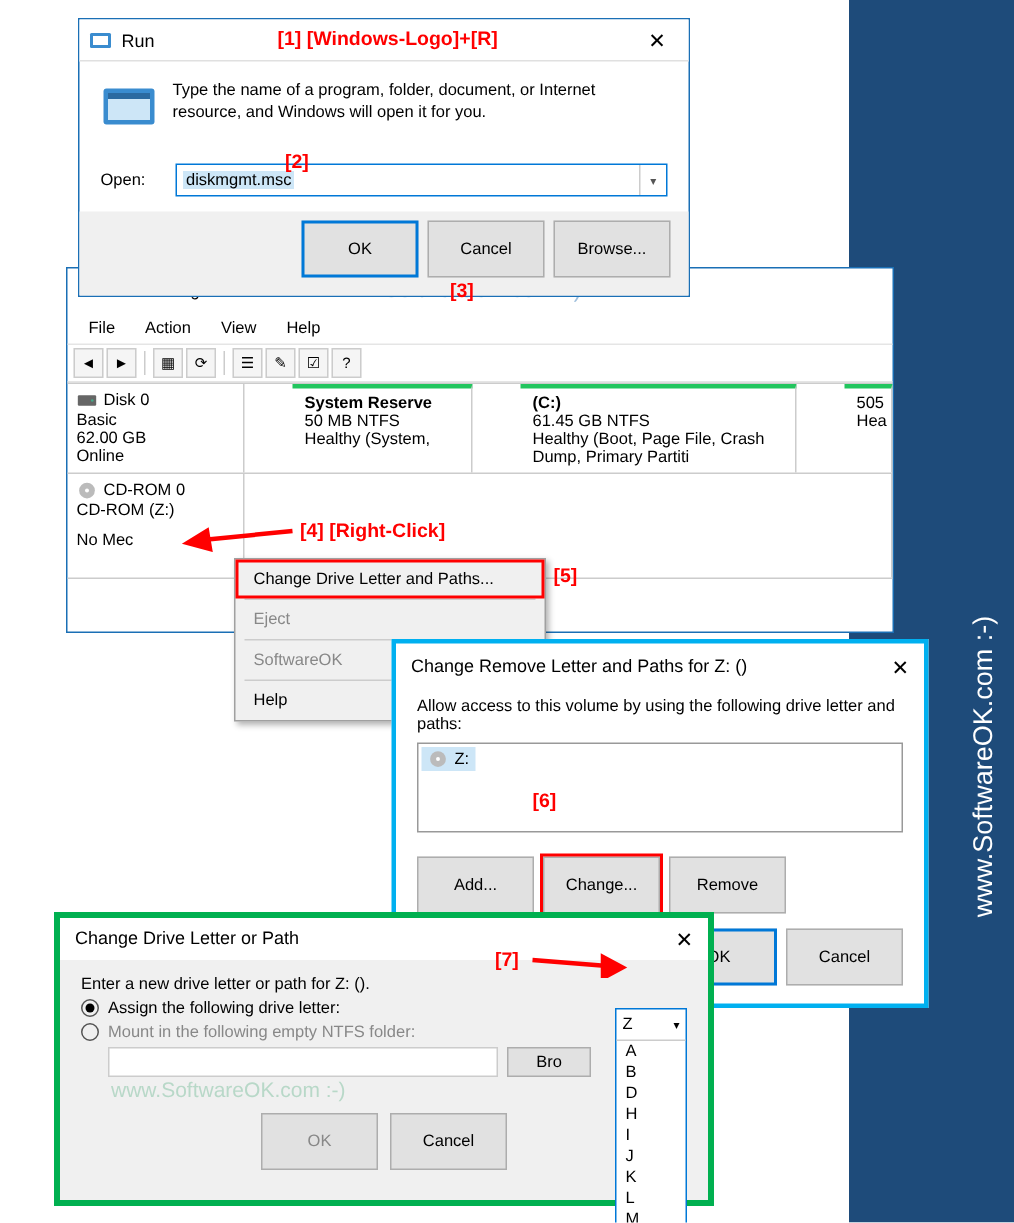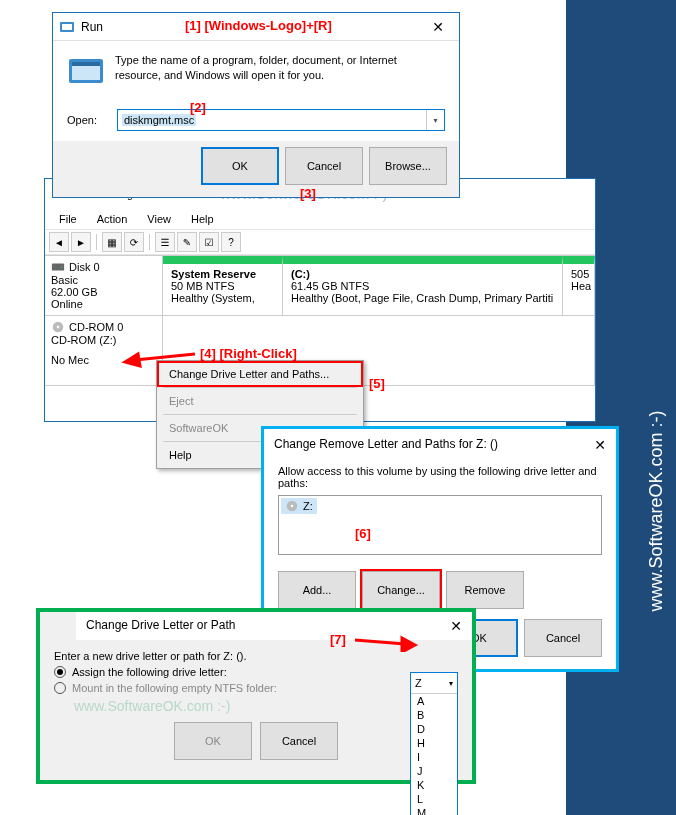--- a/index.html
+++ b/index.html
@@ -127,7 +127,7 @@
     .disk-parts { flex: 1; display: flex; }
     .part { border-right: 1px solid #ccc; padding: 4px 8px; font-size: 11px; overflow: hidden; }
     .part .pname { font-weight: bold; }
-    .part-blue-top { border-top: 8px solid #22c55e; }
+    .part-blue-top { border-top: 3px solid #22c55e; margin-left: 32px; }
     .dm-legend { padding: 4px 8px; font-size: 11px; display: flex; align-items: center; gap: 4px; flex-direction: column; }
     .leg-box { width: 11px; height: 11px; background: #000; display: inline-block; }
     .watermark-dm { position: absolute; left: 220px; top: 185px; color: #a0c0dd; font-size: 15px; z-index: 9; pointer-events: none; }

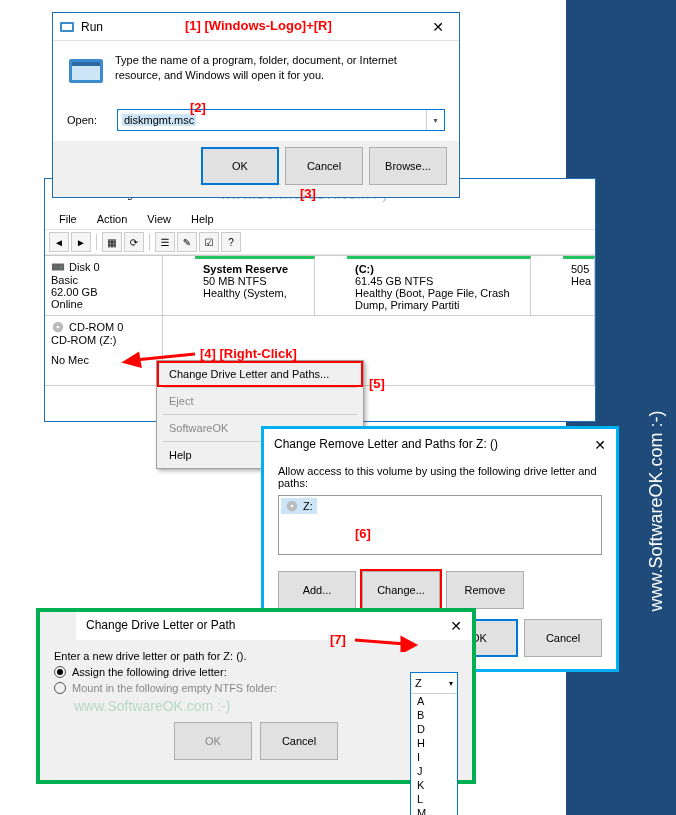--- a/index.html
+++ b/index.html
@@ -135,7 +135,7 @@
     .ctx-menu {
       position: absolute;
       left: 156px;
-      top: 360px;
+      top: 372px;
       width: 208px;
       background: #f0f0f0;
       border: 1px solid #a0a0a0;

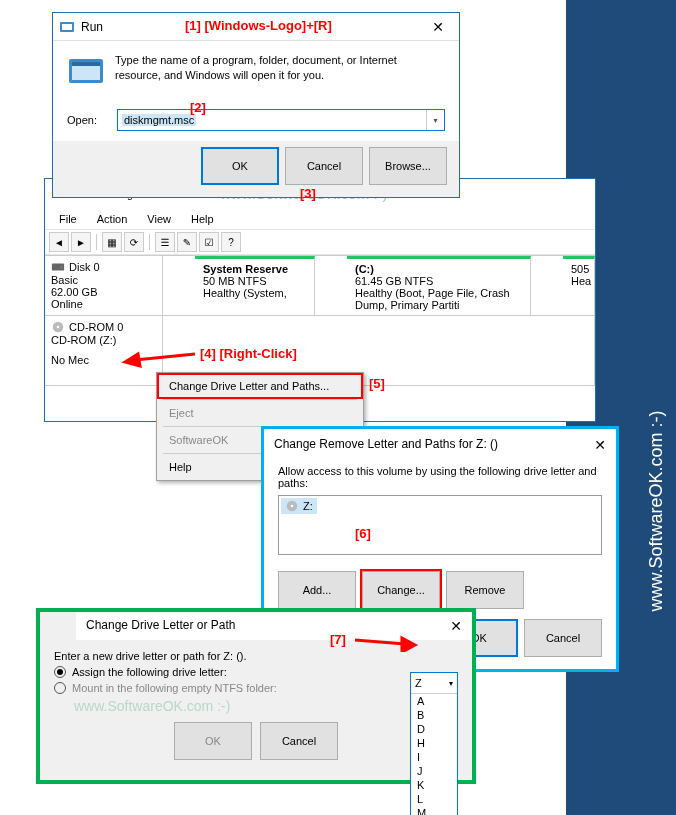--- a/index.html
+++ b/index.html
@@ -175,7 +175,7 @@
       background: #f0f0f0;
       z-index: 30;
     }
-    .chgp-title { padding: 6px 10px; font-size: 12px; display: flex; justify-content: space-between; background: #fff; margin-left: 36px; }
+    .chgp-title { padding: 6px 10px; font-size: 12px; display: flex; justify-content: space-between; background: #fff; }
     .chgp-body { padding: 10px 14px; font-size: 11px; position: relative; }
     .radio-row { display: flex; align-items: center; gap: 6px; margin: 4px 0; }
     .radio { width: 12px; height: 12px; border: 1px solid #555; border-radius: 50%; display: inline-flex; align-items: center; justify-content: center; }

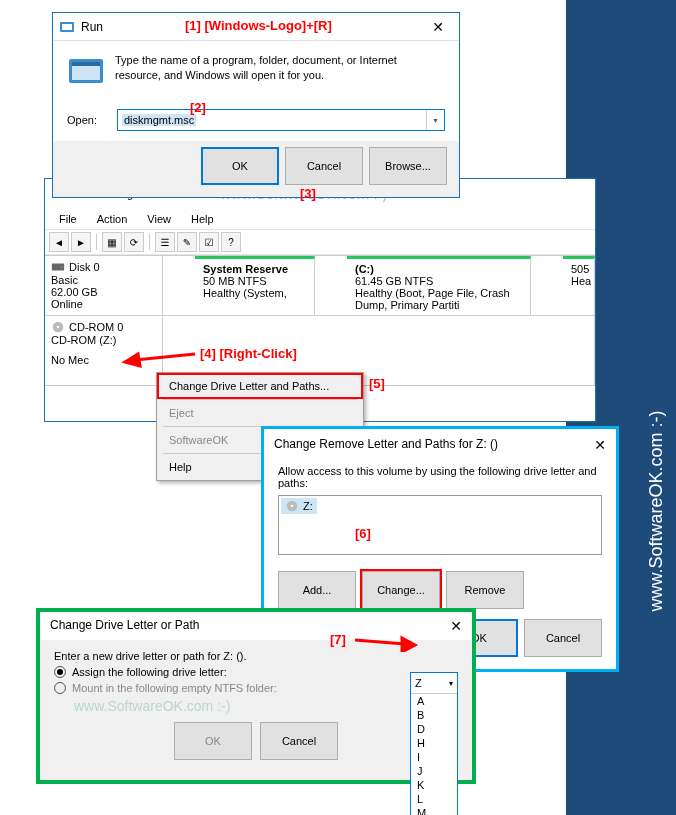--- a/index.html
+++ b/index.html
@@ -392,6 +392,10 @@
       <span class="radio"></span>
       <span>Mount in the following empty NTFS folder:</span>
     </div>
+    <div style="display:flex;align-items:center;">
+      <div class="ntfs-input"></div>
+      <button class="browse-btn">Bro</button>
+    </div>
     <div class="watermark-chgp">www.SoftwareOK.com :-)</div>
     <div class="chgp-buttons">
       <button class="win-button" style="color:#888;">OK</button>

